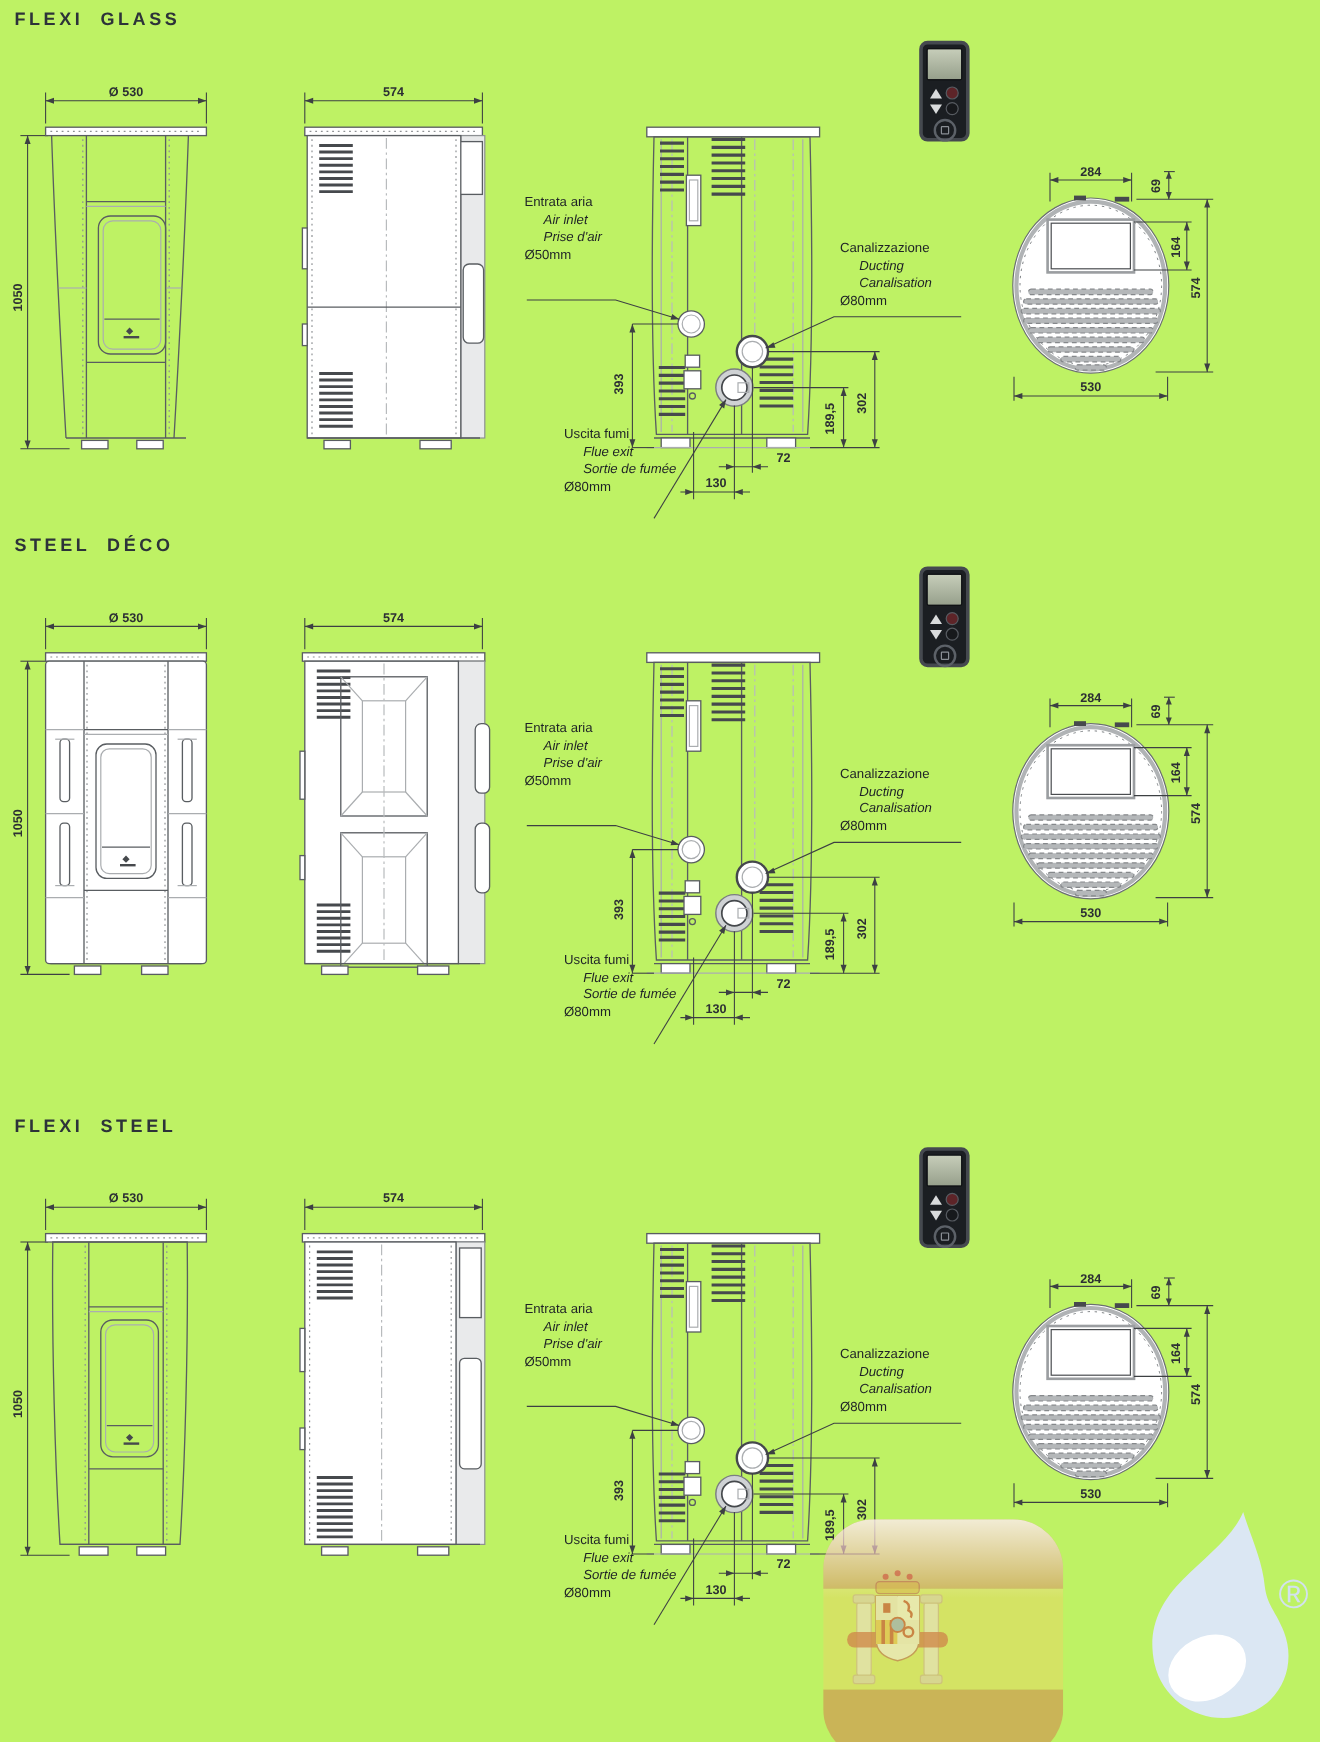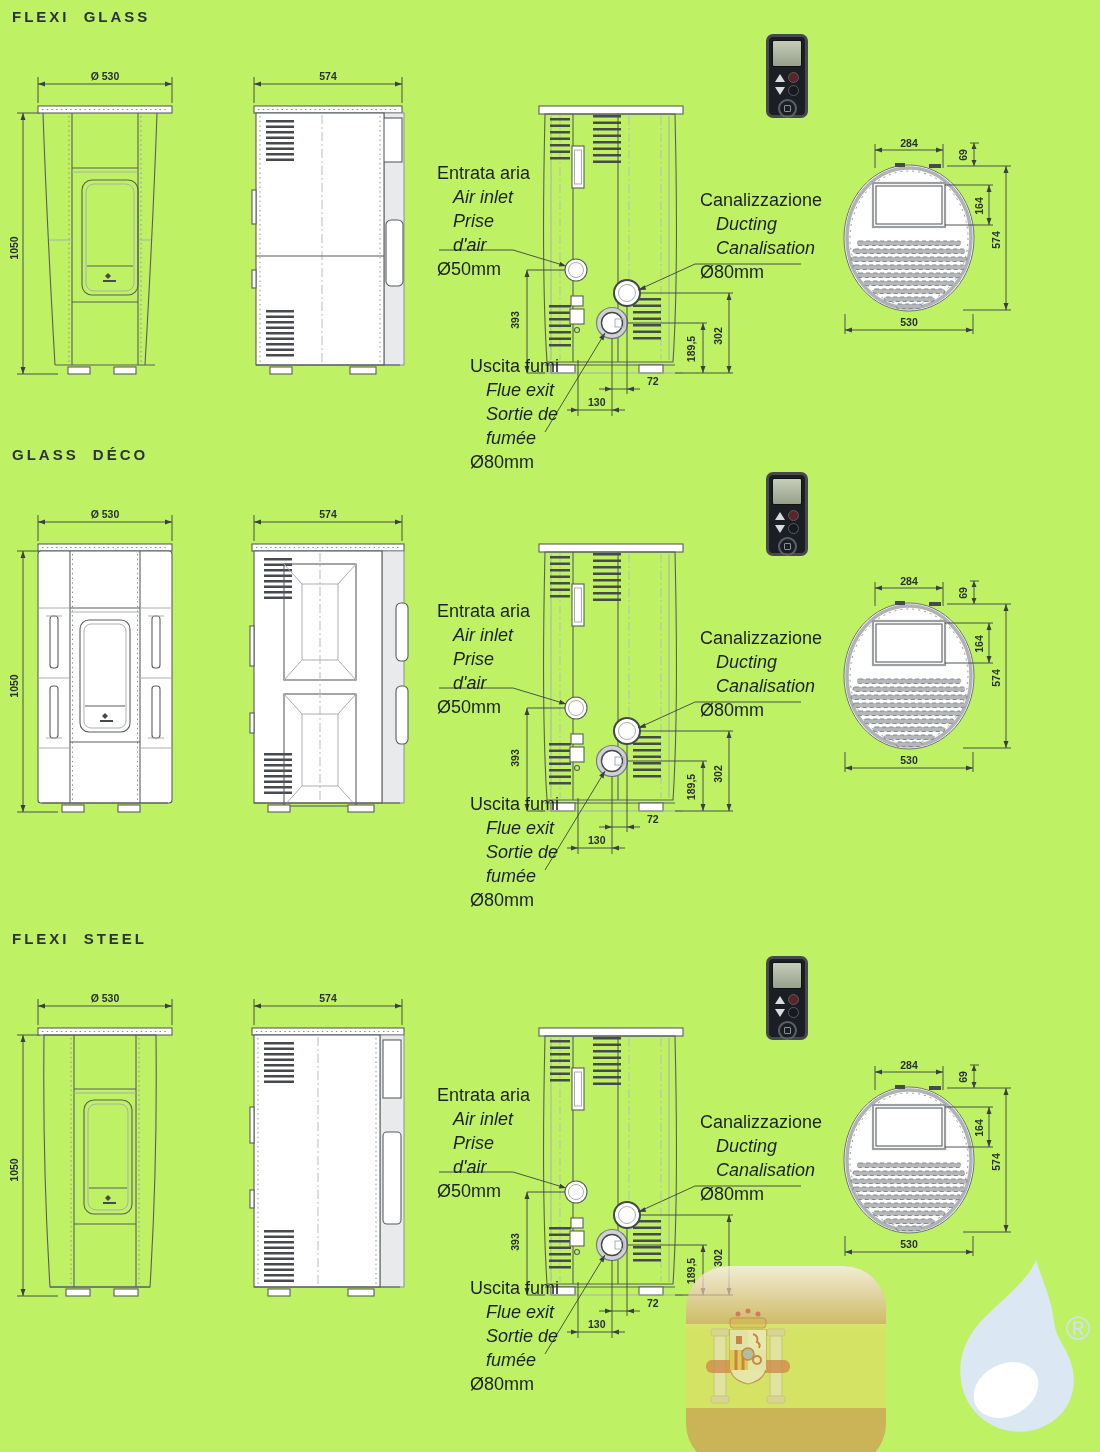--- a/index.html
+++ b/index.html
@@ -14,7 +14,7 @@
   .sideview{left:250px;top:70px;width:165px;height:315px}
   .rear{left:433px;top:100px;width:372px;height:335px}
   .topview{left:843px;top:138px;width:178px;height:212px}
-  .lbl{position:absolute;font-size:18px;color:#1e2226;line-height:1.33;}
+  .lbl{position:absolute;font-size:11px;color:#1e2226;line-height:1.33;}
   .lbl .it{font-style:italic;margin-left:16px;}
   .lbl-air{left:437px;top:162px;width:95px}
   .lbl-duct{left:700px;top:189px;width:115px}

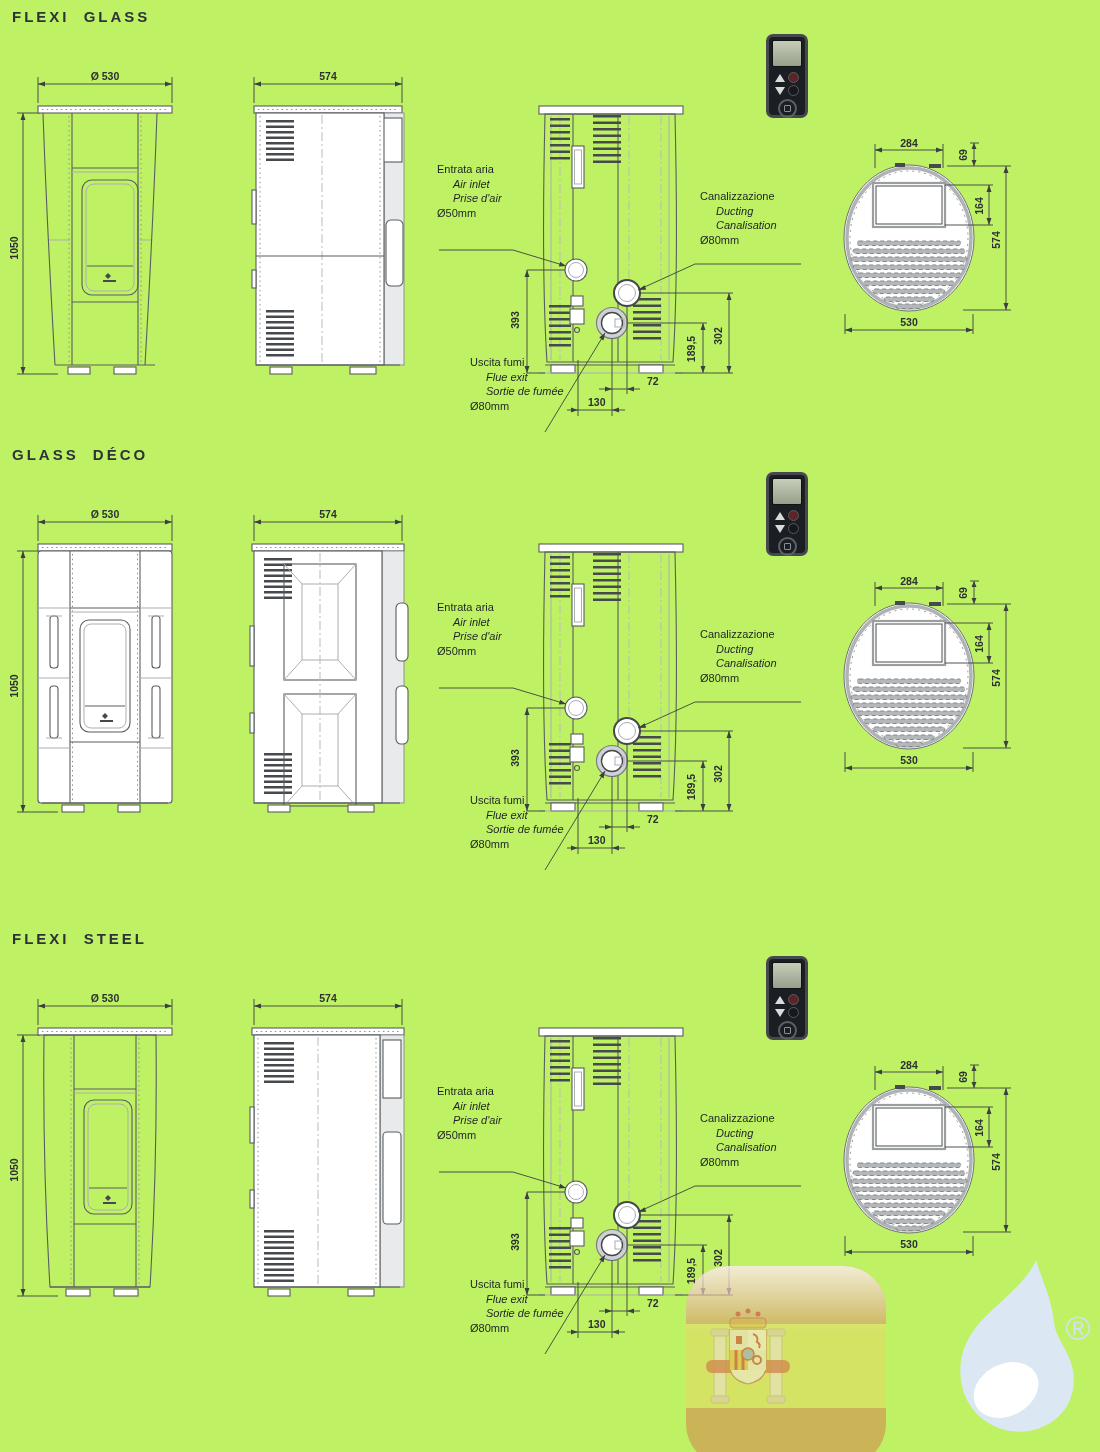--- a/index.html
+++ b/index.html
@@ -17,7 +17,7 @@
   .lbl{position:absolute;font-size:11px;color:#1e2226;line-height:1.33;}
   .lbl .it{font-style:italic;margin-left:16px;}
   .lbl-air{left:437px;top:162px;width:95px}
-  .lbl-duct{left:700px;top:189px;width:115px}
+  .lbl-duct{left:700px;top:200px;width:115px}
   .lbl-flue{left:470px;top:355px;width:120px}
   
   .ln{stroke:#595d61;fill:none;stroke-width:1.1}

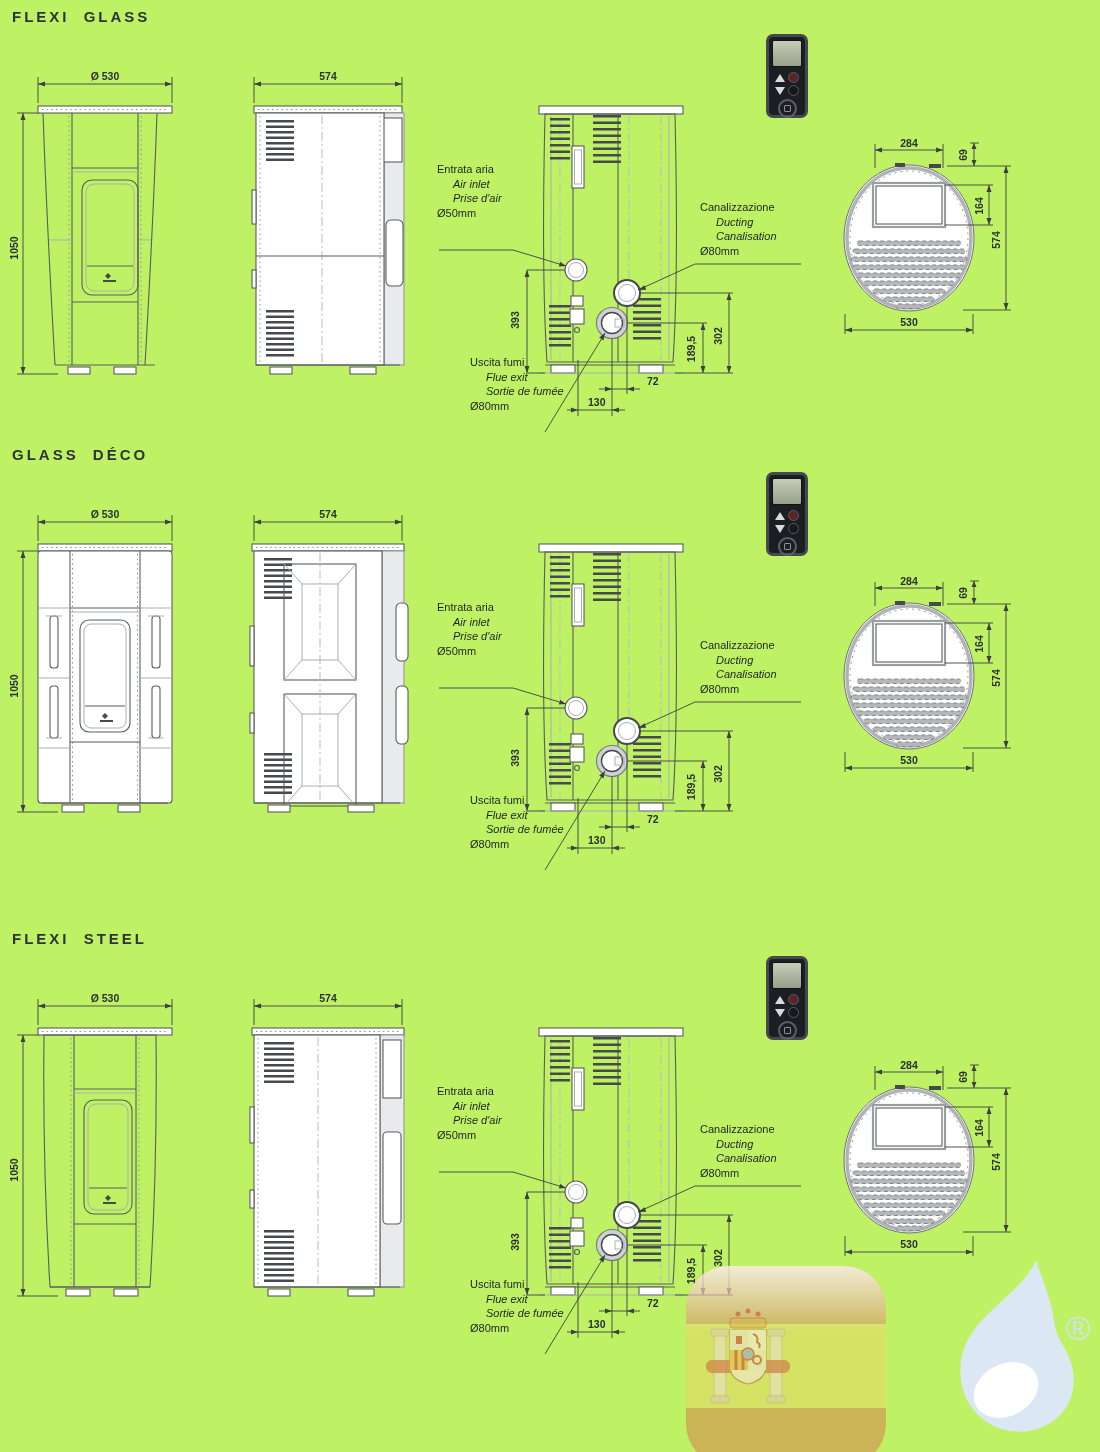--- a/index.html
+++ b/index.html
@@ -272,7 +272,7 @@
 </section>
 
 <section class="section s1">
-  <h2 class="heading">GLASS DÉCO</h2>
+  <h2 class="heading">STEEL DÉCO</h2>
 
   <svg class="view front" viewBox="0 0 180 315">
     <line class="dim" x1="28" y1="14" x2="162" y2="14"></line>

